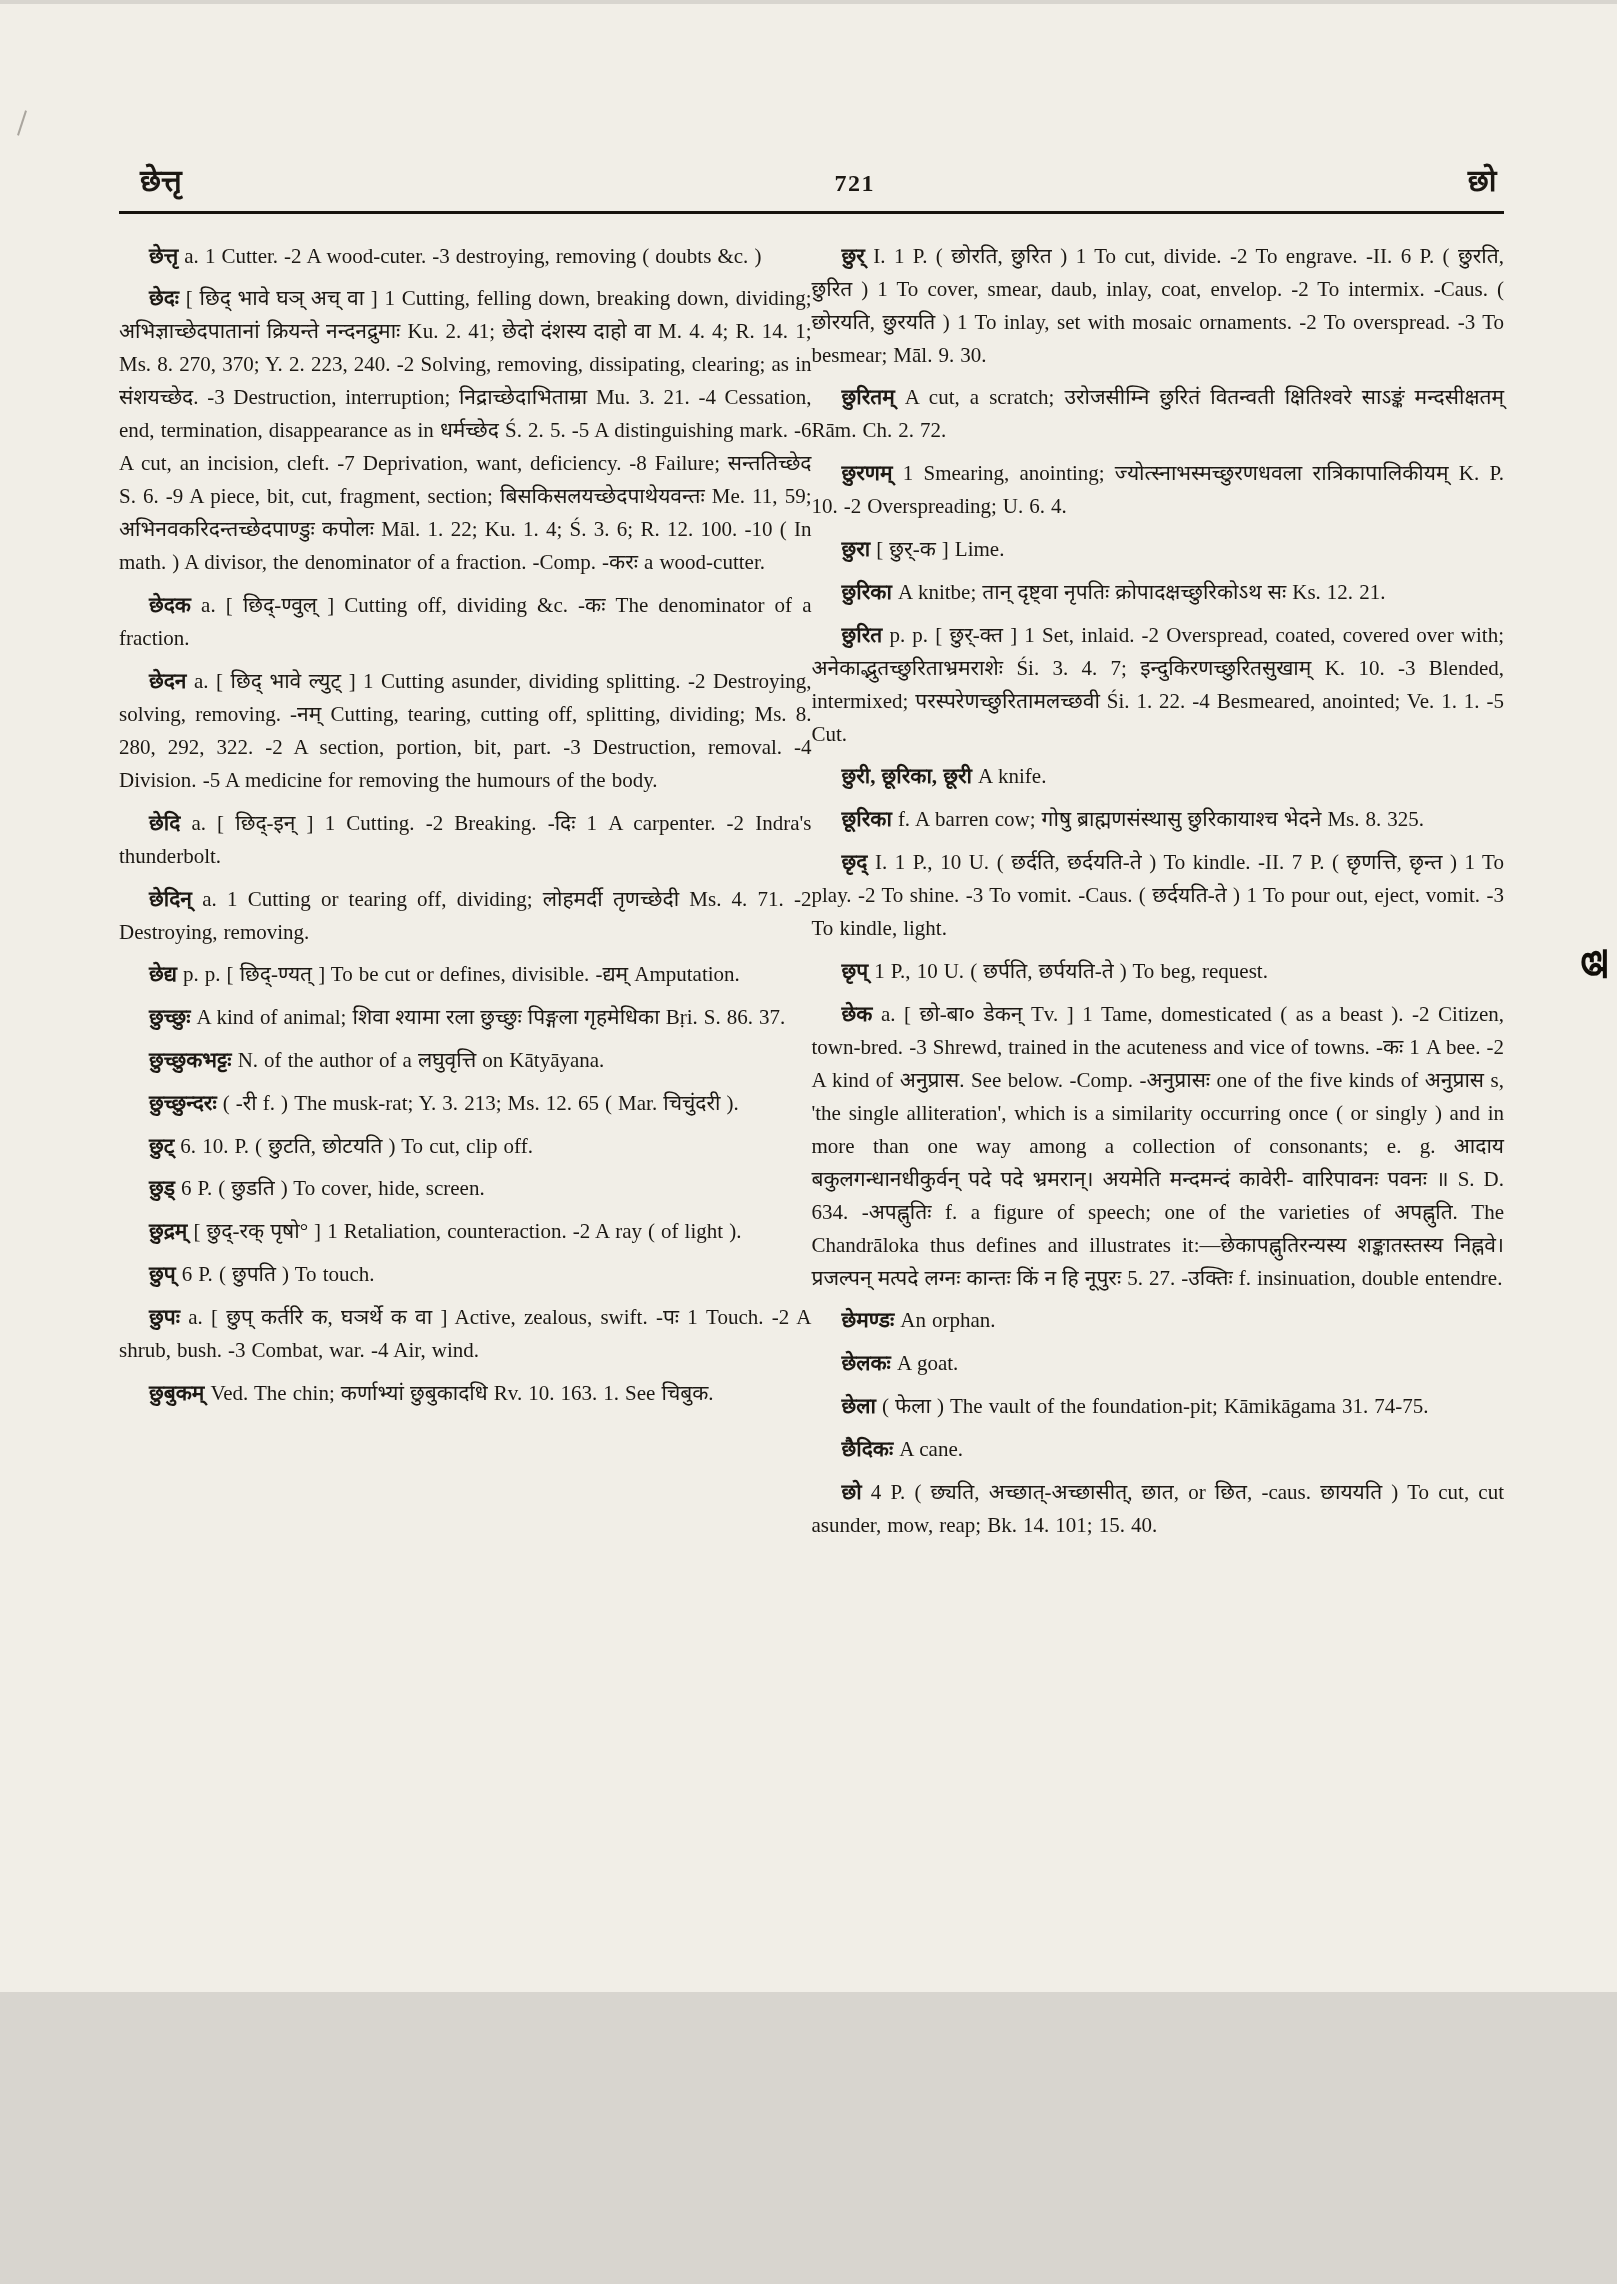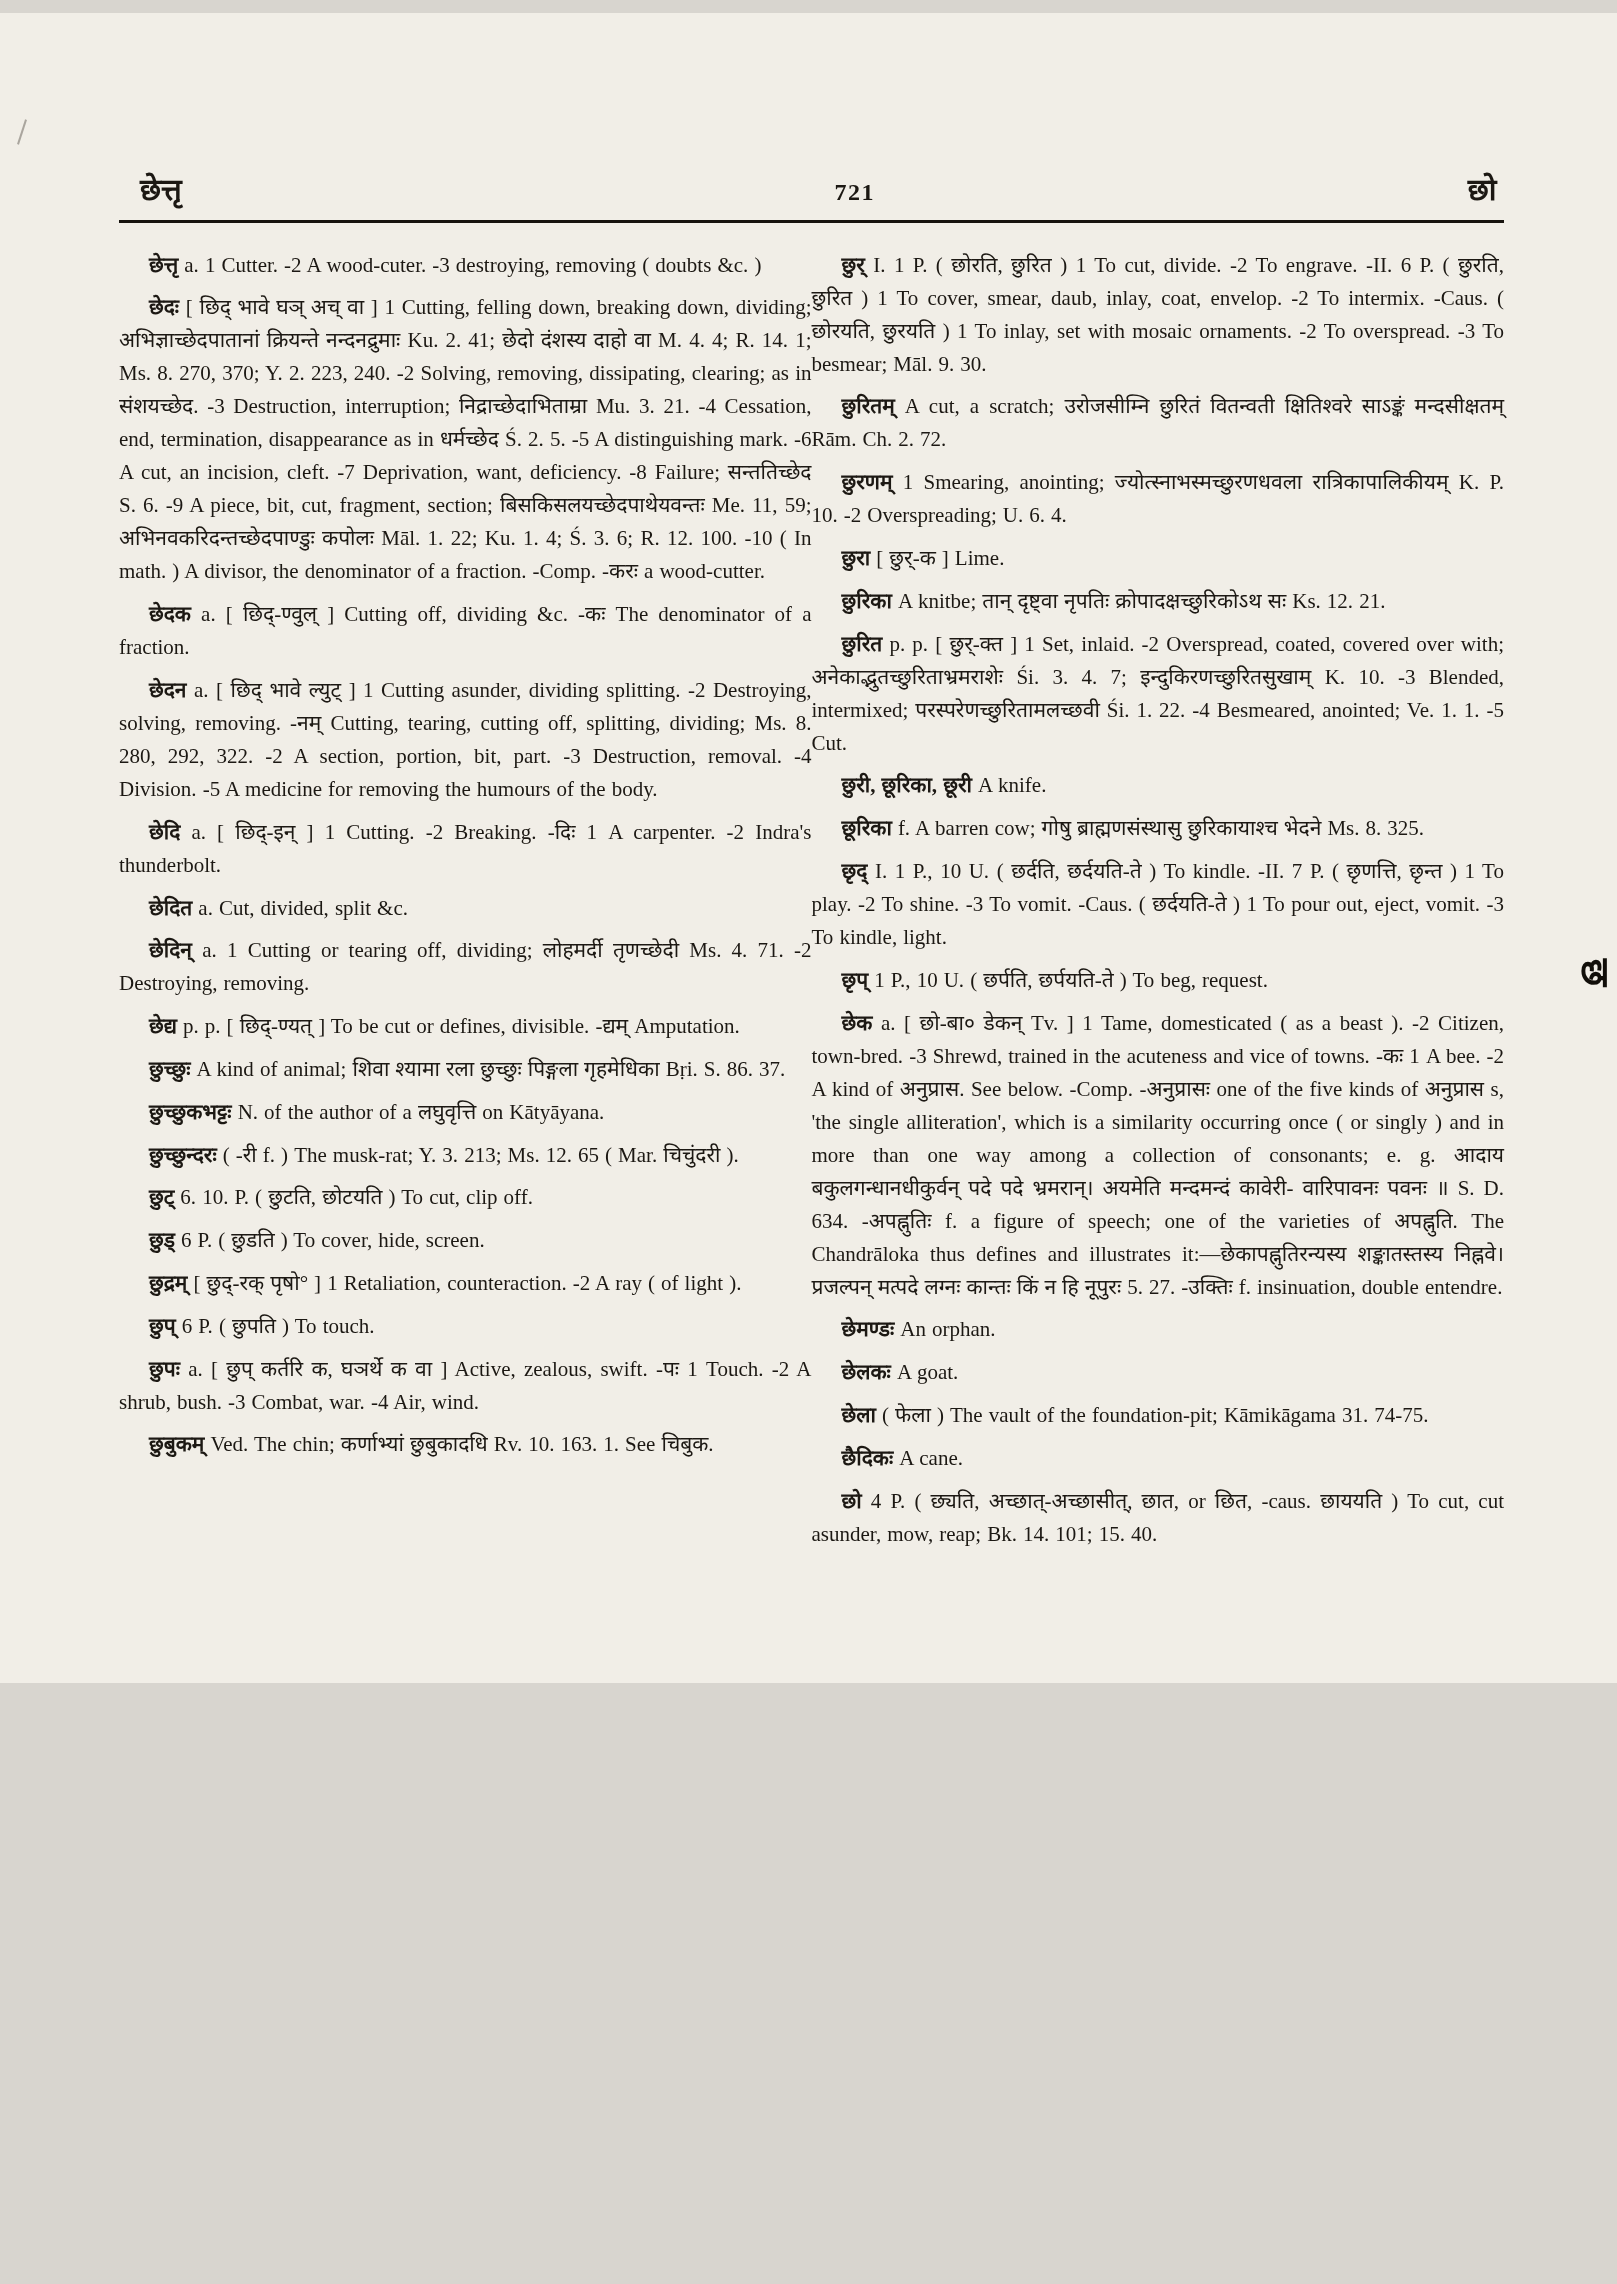--- a/index.html
+++ b/index.html
@@ -6,8 +6,8 @@
   .page {
     position: relative;
     width: 1617px;
-    height: 1670px;
-    margin: 13px auto;
+    height: 1988px;
+    margin: 4px auto;
     background: #f1eee7;
     font-family: "Liberation Serif", "DejaVu Serif", serif;
     color: #1c1813;

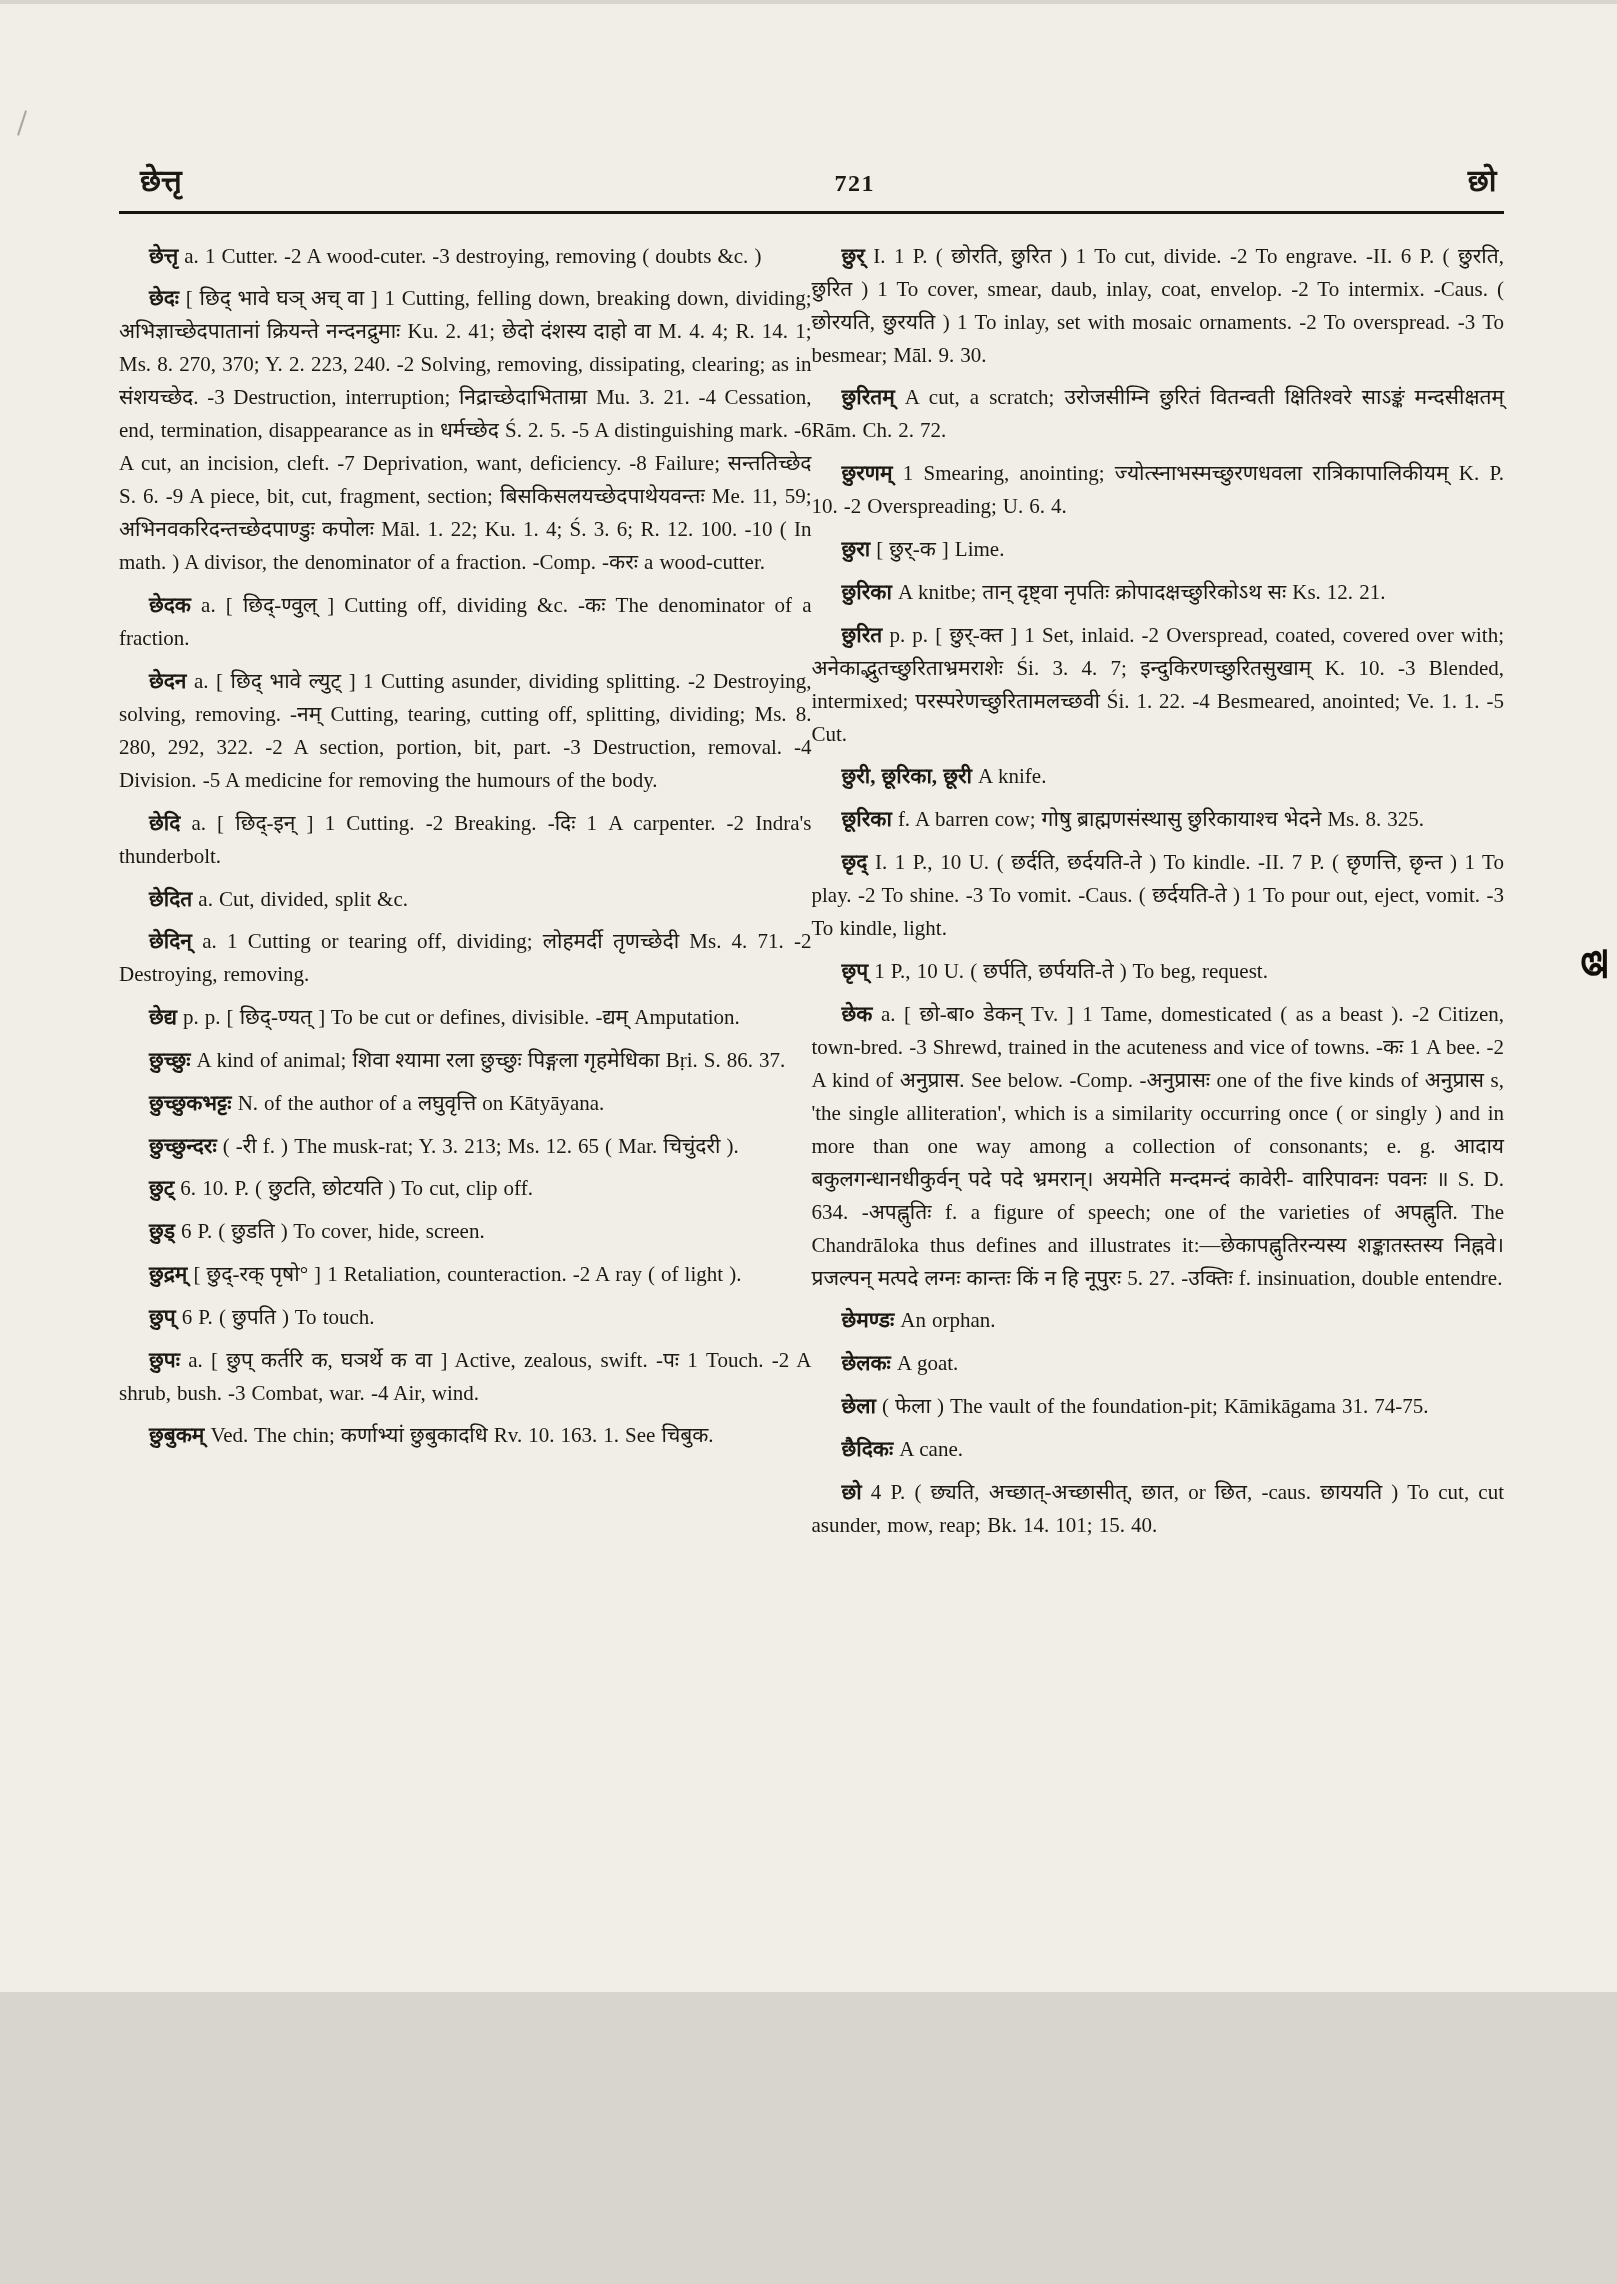--- a/index.html
+++ b/index.html
@@ -95,7 +95,6 @@
         <p class="entry"><span class="head">छेदक</span><span> a. [ छिद्-ण्वुल् ] Cutting off, dividing &amp;c. -कः The denominator of a fraction.</span></p>
         <p class="entry"><span class="head">छेदन</span><span> a. [ छिद् भावे ल्युट् ] 1 Cutting asunder, dividing splitting. -2 Destroying, solving, removing. -नम् Cutting, tearing, cutting off, splitting, dividing; Ms. 8. 280, 292, 322. -2 A section, portion, bit, part. -3 Destruction, removal. -4 Division. -5 A medicine for removing the humours of the body.</span></p>
         <p class="entry"><span class="head">छेदि</span><span> a. [ छिद्-इन् ] 1 Cutting. -2 Breaking. -दिः 1 A carpenter. -2 Indra's thunderbolt.</span></p>
-        <p class="entry"><span class="head">छेदित</span><span> a. Cut, divided, split &amp;c.</span></p>
         <p class="entry"><span class="head">छेदिन्</span><span> a. 1 Cutting or tearing off, dividing; लोहमर्दी तृणच्छेदी Ms. 4. 71. -2 Destroying, removing.</span></p>
         <p class="entry"><span class="head">छेद्य</span><span> p. p. [ छिद्-ण्यत् ] To be cut or defines, divisible. -द्यम् Amputation.</span></p>
         <p class="entry"><span class="head">छुच्छुः</span><span> A kind of animal; शिवा श्यामा रला छुच्छुः पिङ्गला गृहमेधिका Bṛi. S. 86. 37.</span></p>

